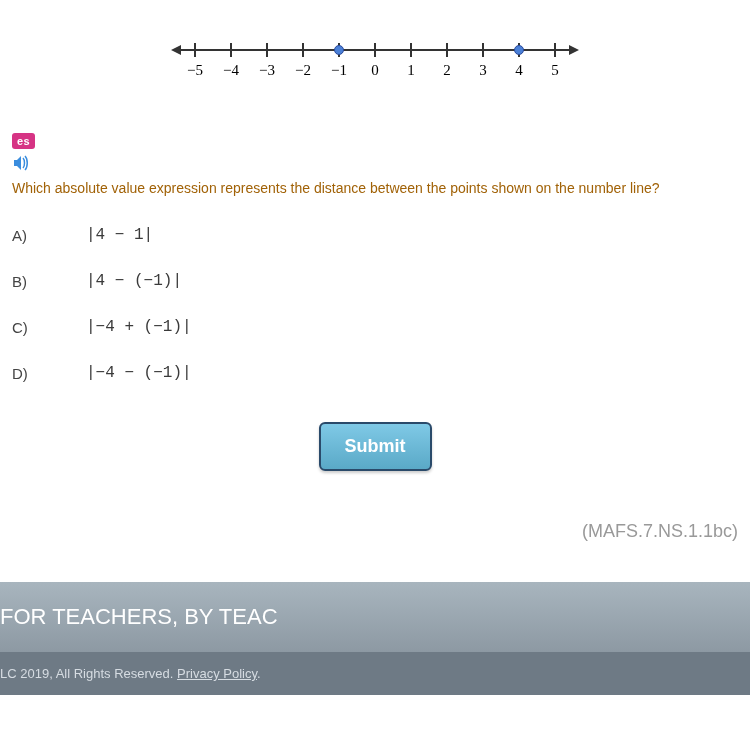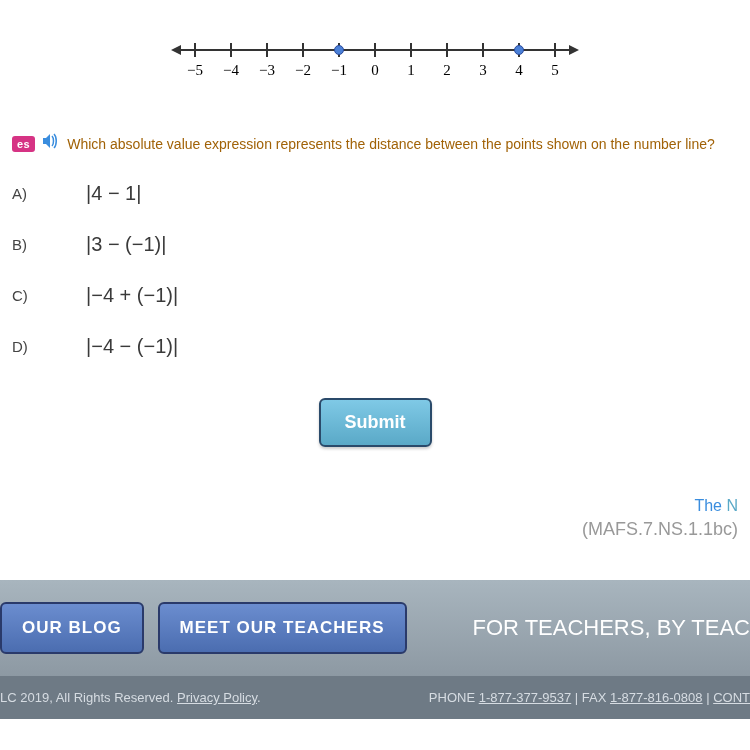--- a/index.html
+++ b/index.html
@@ -6,7 +6,7 @@
     body { font-family: Arial, sans-serif; font-size: 14px; width: 750px; background: #fff; }
     .content { padding: 10px 12px 40px 12px; }
     .numline { text-align: center; margin: 20px 0 40px 0; }
-    .question-row { display: flex; align-items: flex-end; gap: 6px; margin: 30px 0 30px 0; }
+    .question-row { display: flex; align-items: flex-start; gap: 6px; margin: 30px 0 30px 0; flex-direction: column; }
     .es-badge { background: #d63384; color: #fff; border-radius: 3px; font-size: 11px; font-weight: bold; padding: 2px 5px; letter-spacing: 0.5px; }
     .speaker { color: #3a8dde; }
     .qtext { color: #a16207; font-size: 14px; }

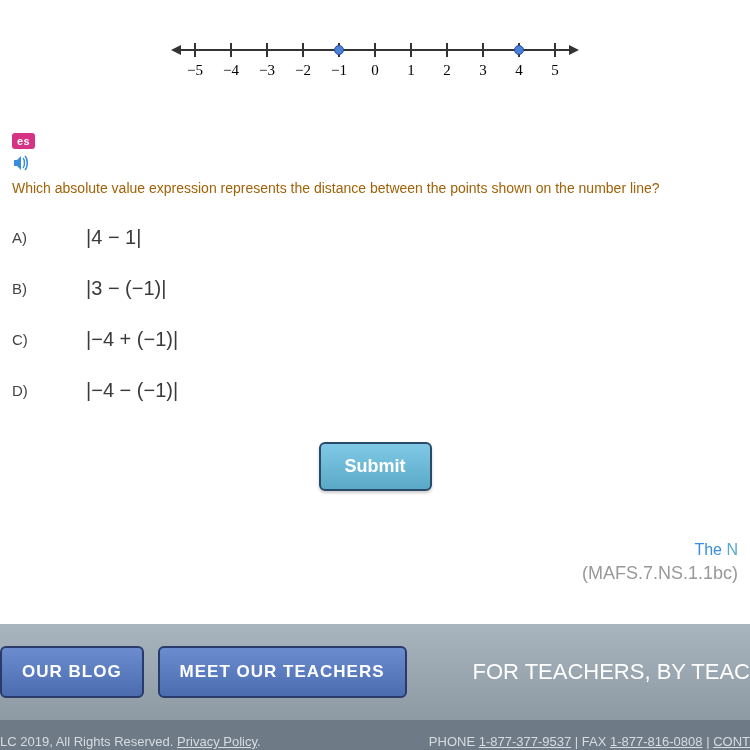--- a/index.html
+++ b/index.html
@@ -13,7 +13,7 @@
     .options { margin: 20px 0 40px 0; }
     .opt-row { display: flex; align-items: center; margin: 28px 0; color: #3a3a3a; font-size: 15px; }
     .opt-label { width: 74px; color: #444; }
-    .opt-expr { font-family: Liberation Sans, sans-serif; font-size: 20px; text-align: right; }
+    .opt-expr { font-family: Liberation Mono, monospace; font-size: 16px; text-align: right; }
     .submit-wrap { text-align: center; margin: 30px 0 50px 0; }
     .submit-btn {
       background: linear-gradient(to bottom, #7fc9e6, #5aa9c7);

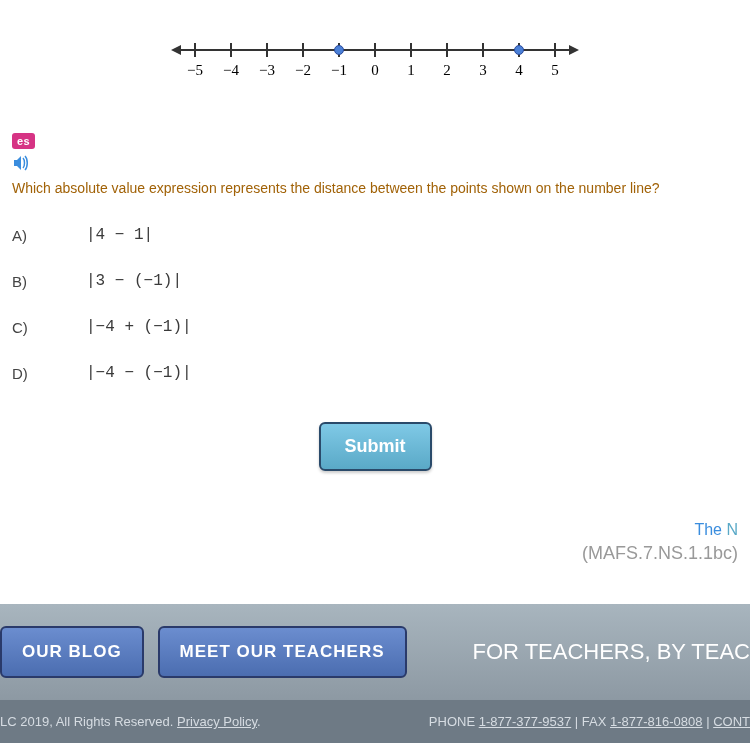--- a/index.html
+++ b/index.html
@@ -106,7 +106,7 @@
       </div>
       <div class="opt-row">
         <span class="opt-label">B)</span>
-        <span class="opt-expr">|3 − (−1)|</span>
+        <span class="opt-expr">|4 − (−1)|</span>
       </div>
       <div class="opt-row">
         <span class="opt-label">C)</span>

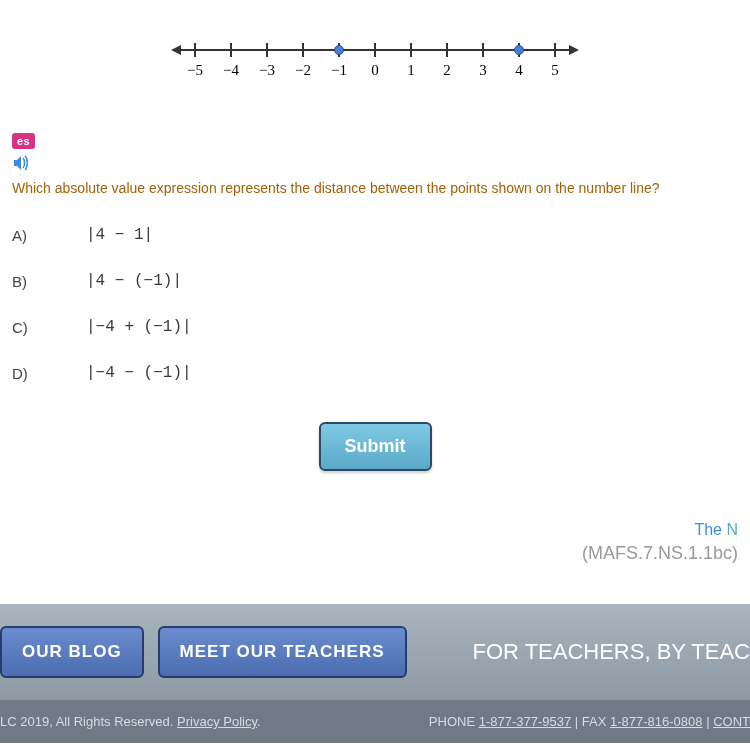--- a/index.html
+++ b/index.html
@@ -123,9 +123,6 @@
   </div>
 
   <div class="standard">
-    <div class="std-line1">
-      <span class="std-the">The </span><span>N</span>
-    </div>
     <div class="std-line2">(MAFS.7.NS.1.1bc)</div>
   </div>
 </div>

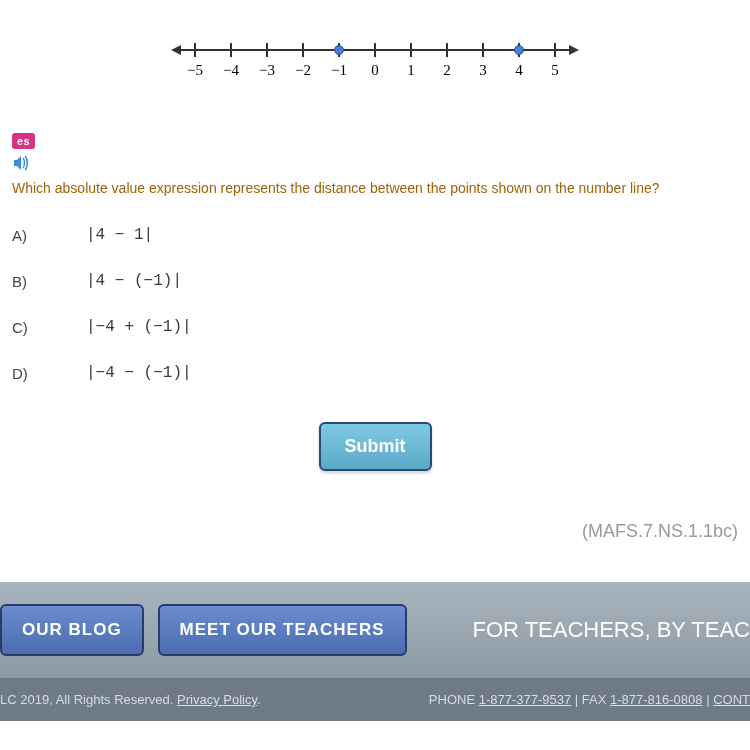--- a/index.html
+++ b/index.html
@@ -128,10 +128,6 @@
 </div>
 
 <div class="footer-bar1">
-  <div class="footer-btns">
-    <button class="footer-btn">OUR BLOG</button>
-    <button class="footer-btn">MEET OUR TEACHERS</button>
-  </div>
   <div class="tagline">FOR TEACHERS, BY TEAC</div>
 </div>
 

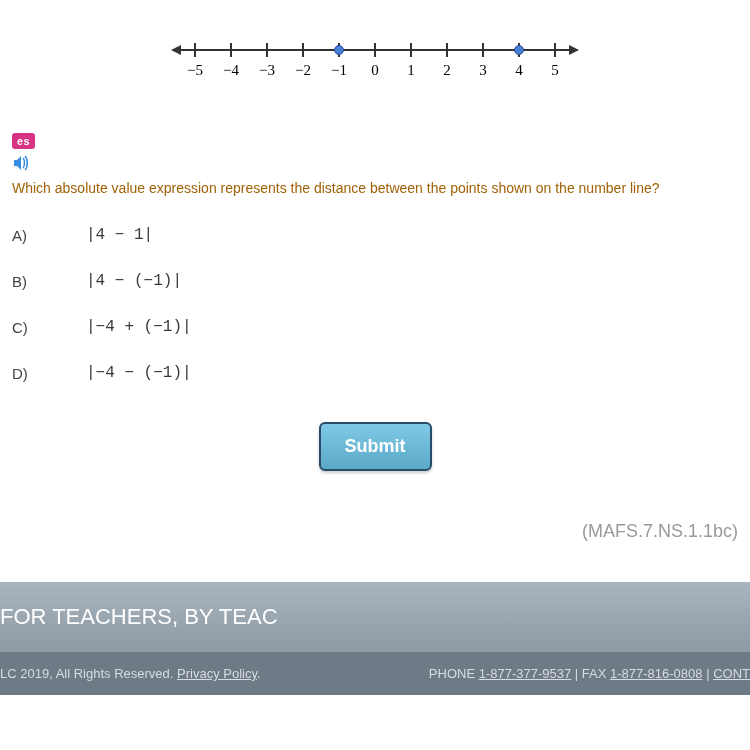--- a/index.html
+++ b/index.html
@@ -135,9 +135,6 @@
   <div class="copyright">
     <span>LC 2019, All Rights Reserved. </span><a href="#" class="flink">Privacy Policy</a><span>.</span>
   </div>
-  <div class="contact">
-    <span>PHONE </span><a href="#" class="flink">1-877-377-9537</a><span> | FAX </span><a href="#" class="flink">1-877-816-0808</a><span> | </span><a href="#" class="flink">CONT</a>
-  </div>
 </div>
 
 </body></html>

